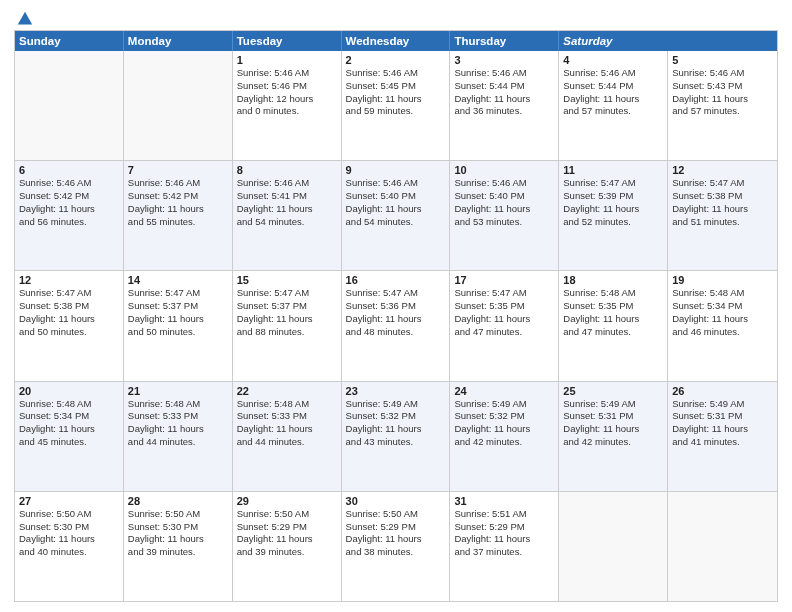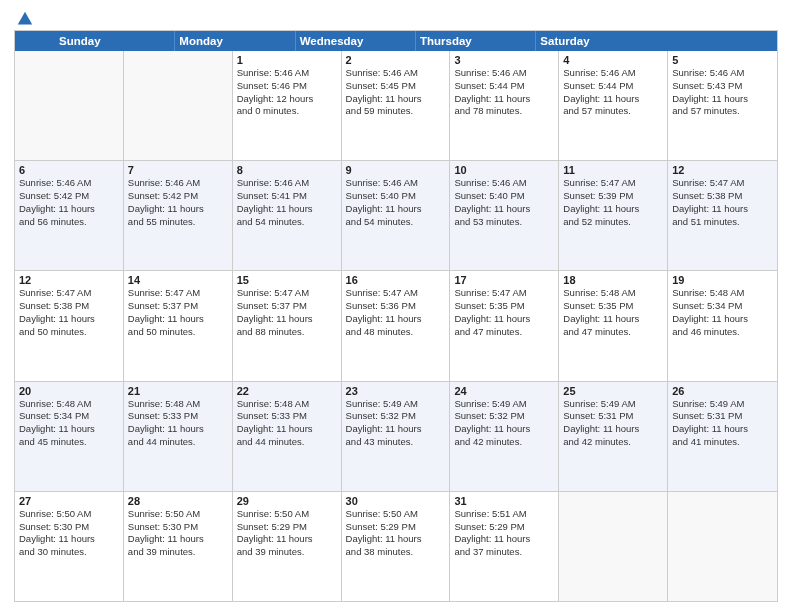--- a/index.html
+++ b/index.html
@@ -68,9 +68,8 @@
     }
     .cal-header-row {
       display: grid;
-      grid-template-columns: repeat(6, 1fr);
+      grid-template-columns: repeat(7, 1fr);
       background: #2a6db5;
-      padding-left: 40px;
     }
     .cal-header-cell {
       color: #fff;

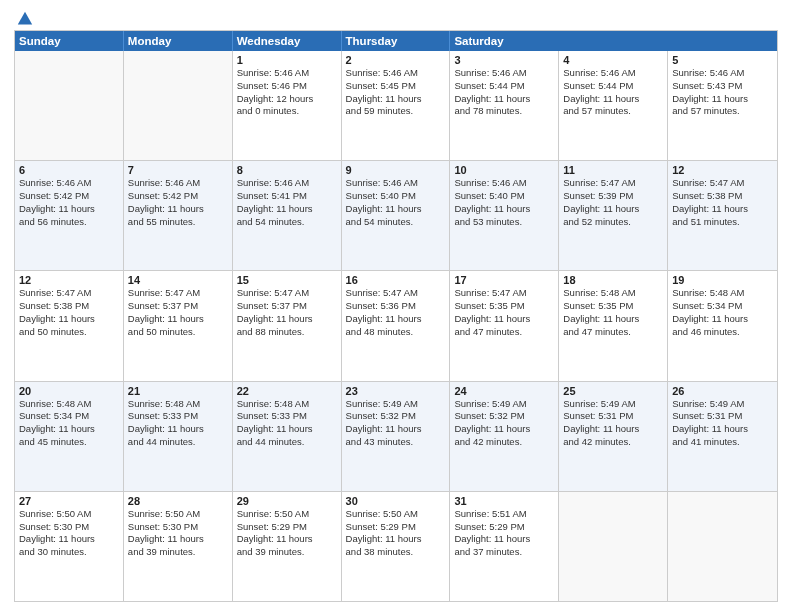--- a/index.html
+++ b/index.html
@@ -141,6 +141,7 @@
     <div class="cal-header-row">
     <div class="cal-header-cell">Sunday</div>
         <div class="cal-header-cell">Monday</div>
+        <div class="cal-header-cell">Tuesday</div>
         <div class="cal-header-cell">Wednesday</div>
         <div class="cal-header-cell">Thursday</div>
         <div class="cal-header-cell">Saturday</div>

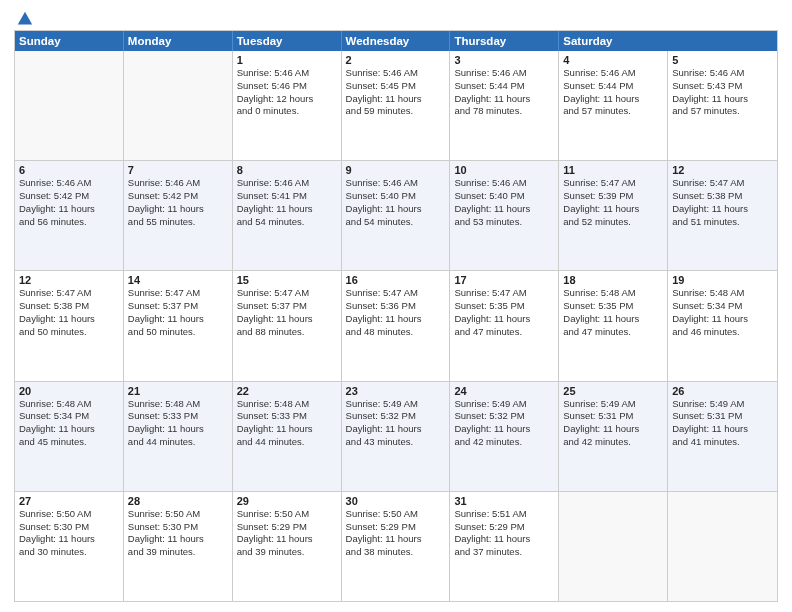--- a/index.html
+++ b/index.html
@@ -79,7 +79,7 @@
       text-align: left;
       border-right: 1px solid #4a8dd5;
     }
-    .cal-header-cell:last-child { border-right: none; }
+    .cal-header-cell:last-child { border-right: none; font-style: italic; }
     .cal-body {
       flex: 1;
       display: flex;

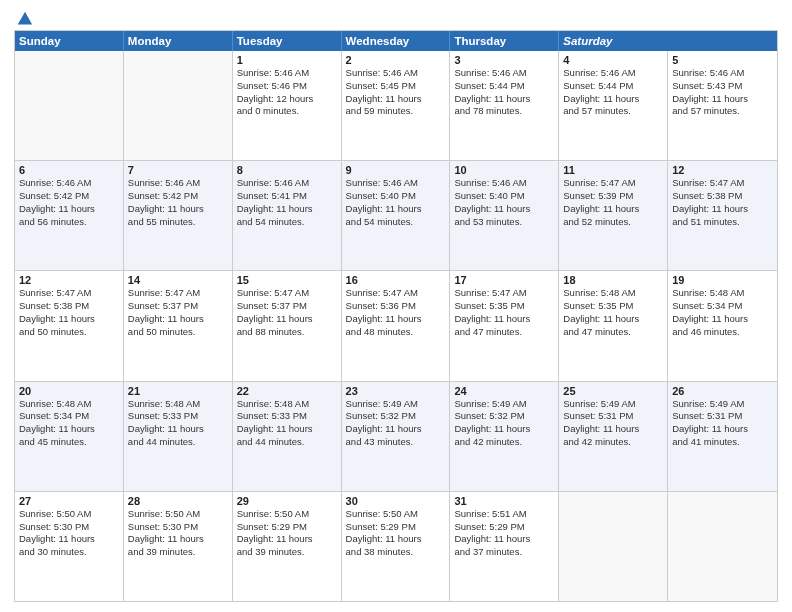--- a/index.html
+++ b/index.html
@@ -169,7 +169,7 @@
             <div class="cell-line">Sunrise: 5:46 AM</div>
             <div class="cell-line">Sunset: 5:44 PM</div>
             <div class="cell-line">Daylight: 11 hours</div>
-            <div class="cell-line">and 78 minutes.</div>
+            <div class="cell-line">and 36 minutes.</div>
           </div>
           <div class="cal-cell">
             <div class="day-num">4</div>

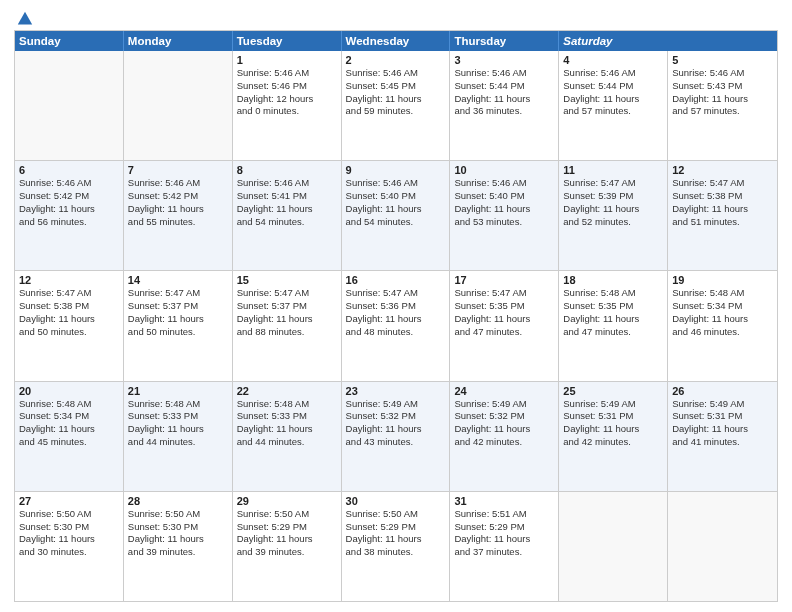--- a/index.html
+++ b/index.html
@@ -345,7 +345,7 @@
             <div class="cell-line">Sunrise: 5:50 AM</div>
             <div class="cell-line">Sunset: 5:30 PM</div>
             <div class="cell-line">Daylight: 11 hours</div>
-            <div class="cell-line">and 30 minutes.</div>
+            <div class="cell-line">and 40 minutes.</div>
           </div>
           <div class="cal-cell">
             <div class="day-num">28</div>

